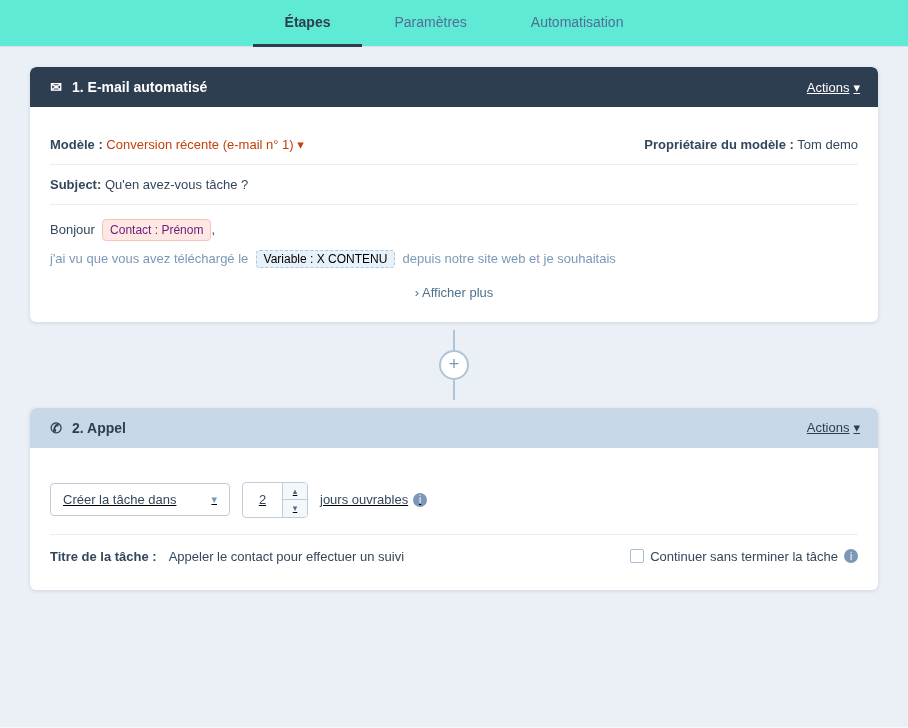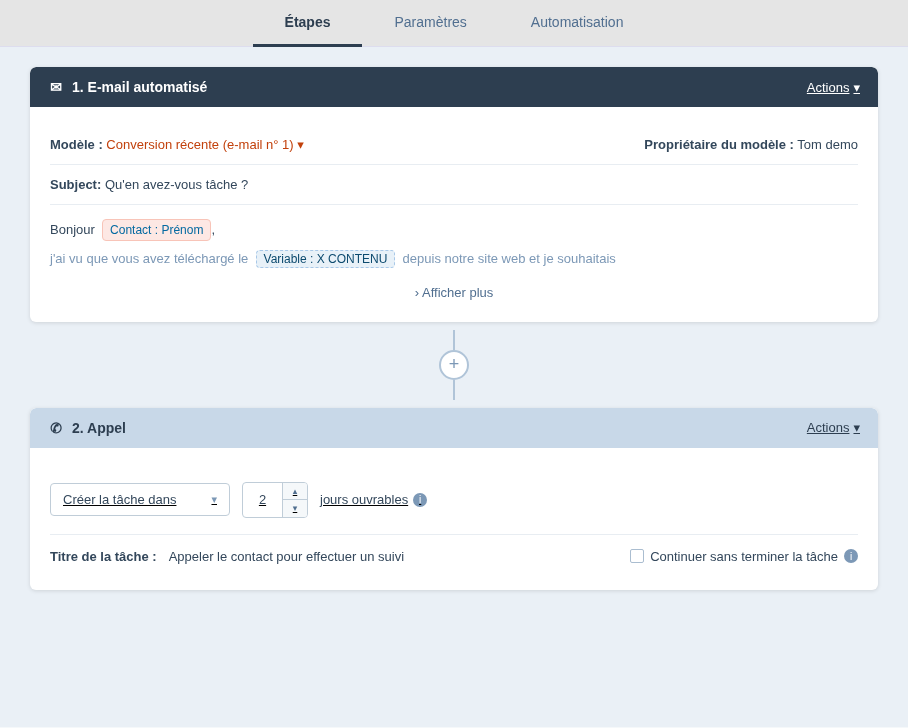--- a/index.html
+++ b/index.html
@@ -15,7 +15,7 @@
     .top-tabs {
       display: flex;
       justify-content: center;
-      background: #e5e5e5;
+      background: #5eead4;
       border-bottom: 1px solid #dde;
       padding: 0;
     }

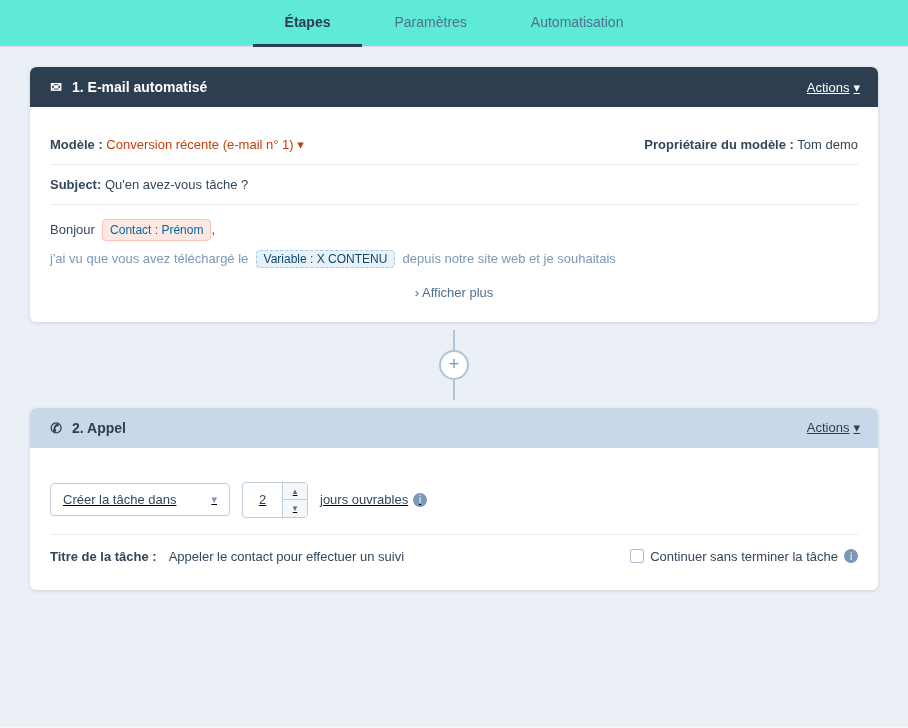--- a/index.html
+++ b/index.html
@@ -122,7 +122,7 @@
     .tag-pill {
       display: inline-block;
       background: #fde8e4;
-      color: #0369a1;
+      color: #701a75;
       border: 1px solid #f8c4b8;
       border-radius: 4px;
       padding: 1px 7px;

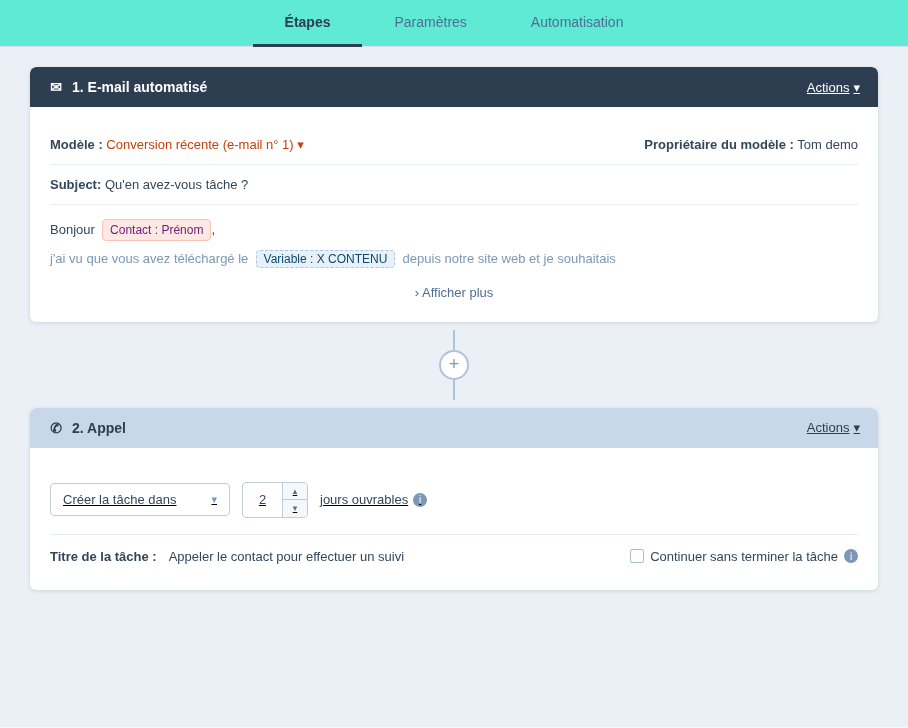--- a/index.html
+++ b/index.html
@@ -131,7 +131,7 @@
     }
     .tag-pill-blue {
       background: #e8f1f8;
-      color: #0c4a6e;
+      color: #000000;
       border: 1px dashed #a8c8e8;
       border-radius: 4px;
       padding: 1px 7px;

